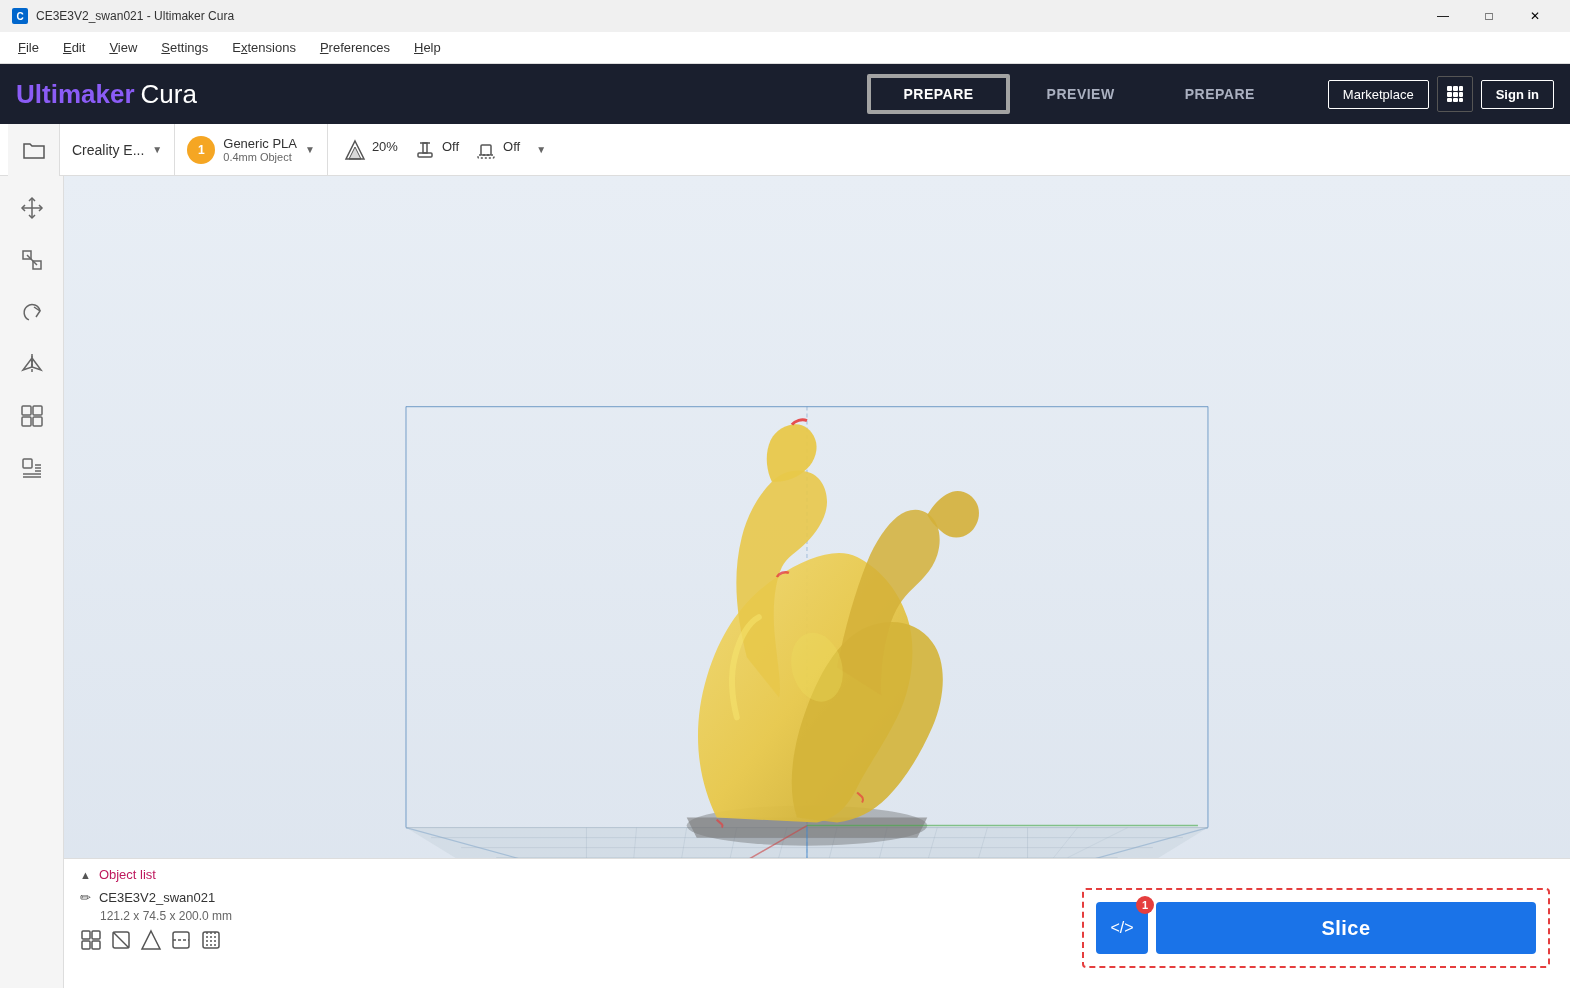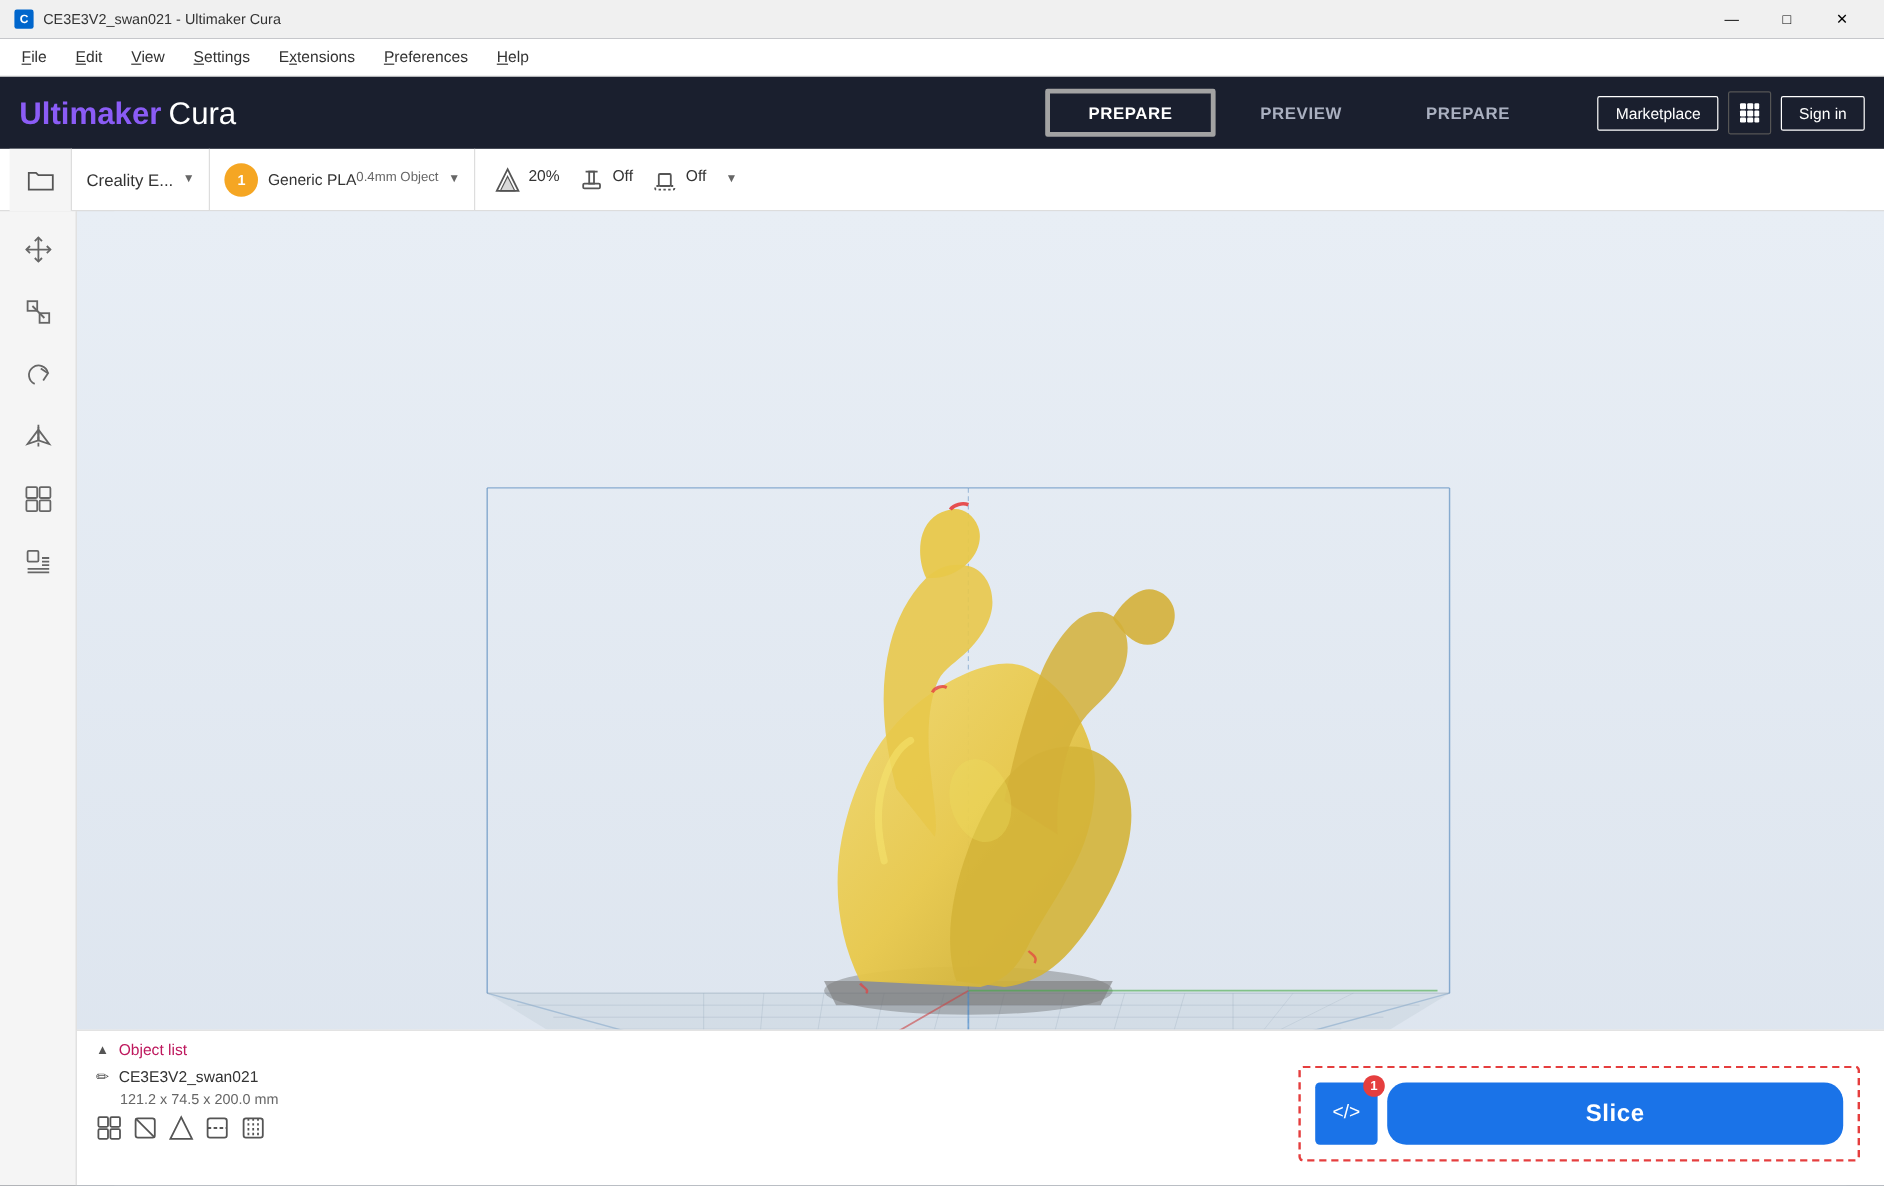--- a/index.html
+++ b/index.html
@@ -97,6 +97,7 @@
       font-size: 13px;
       cursor: pointer;
       border-radius: 2px;
+      font-weight: bold;
     }
 
     

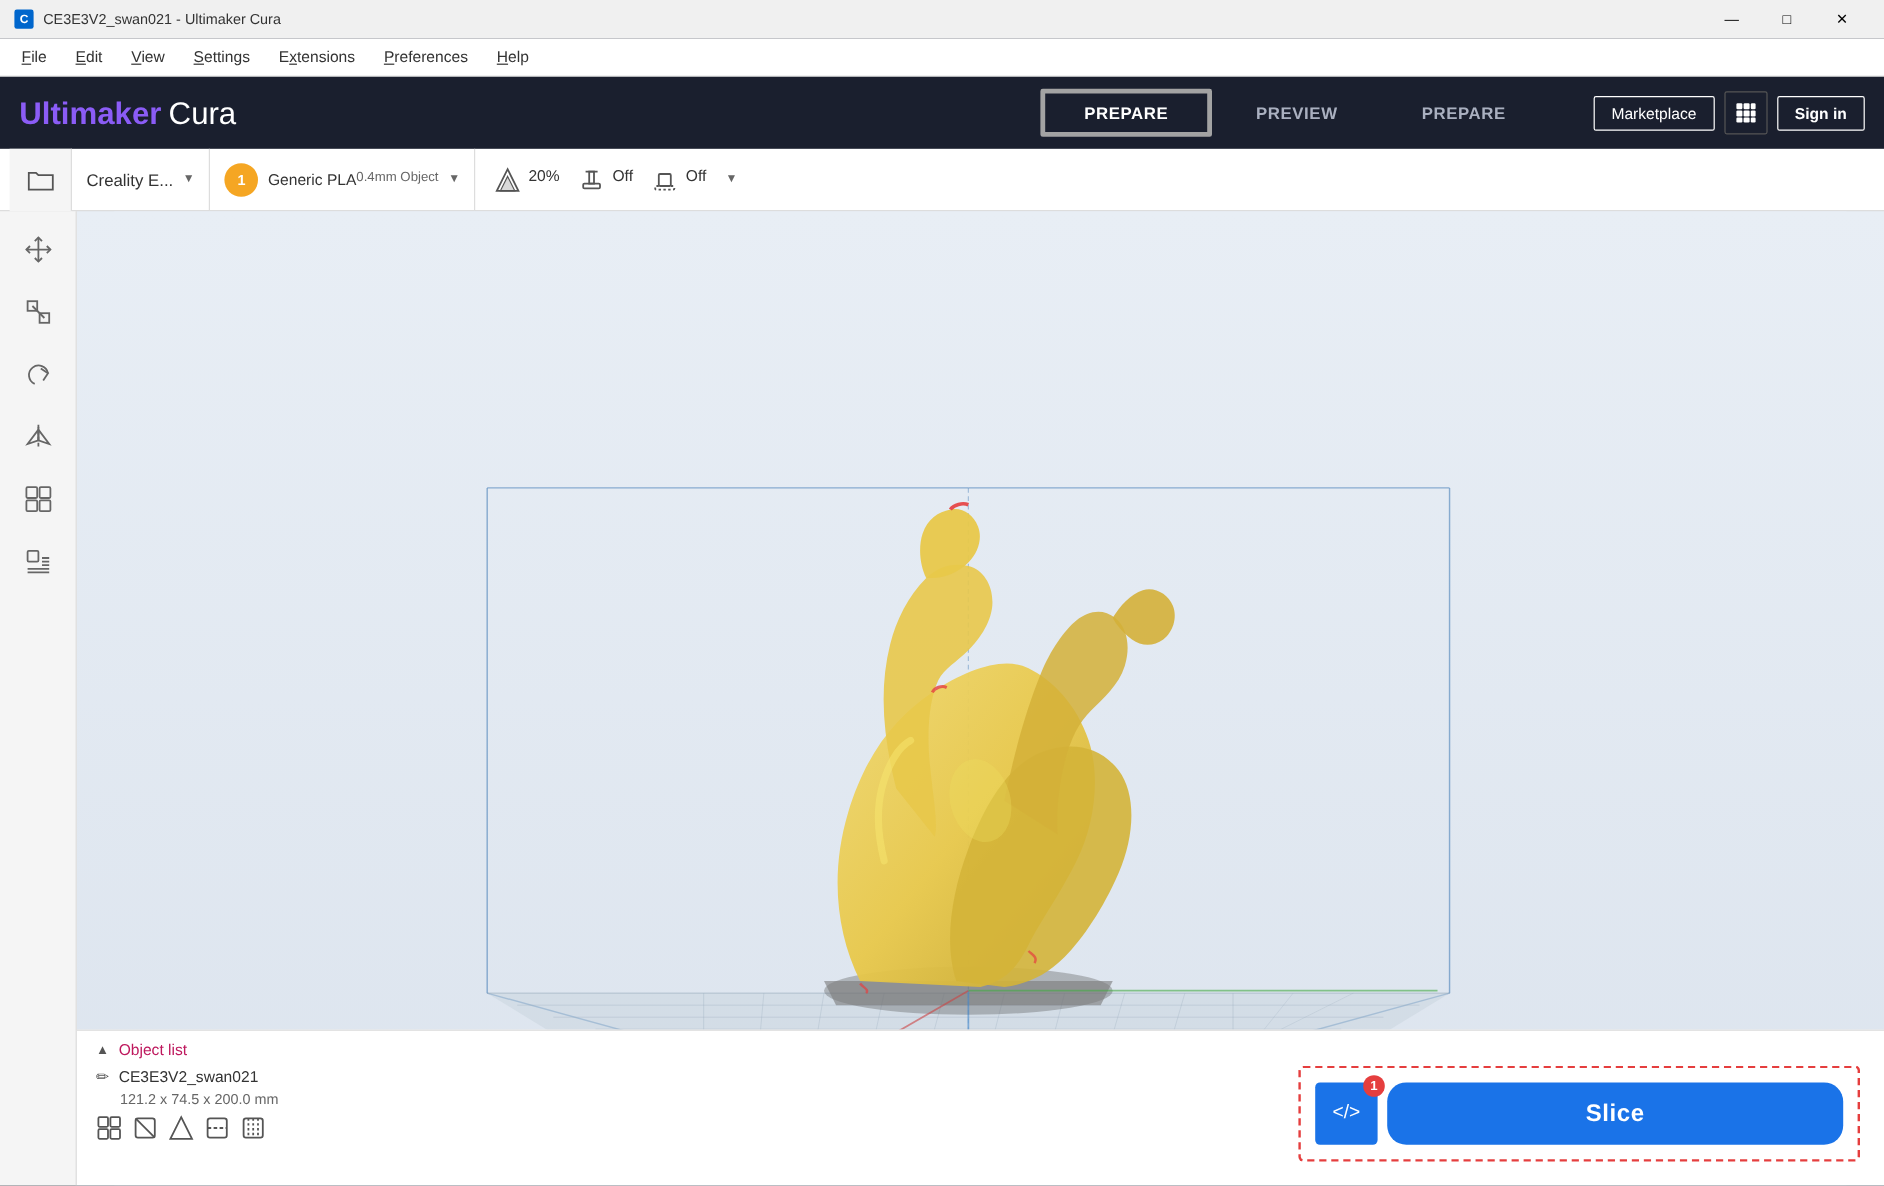--- a/index.html
+++ b/index.html
@@ -138,7 +138,7 @@
       display: flex; align-items: center; justify-content: center;
       color: white; font-size: 12px; font-weight: bold;
     }
-    .material-info { display: flex; flex-direction: row; }
+    .material-info { display: flex; flex-direction: column; }
     .material-name { font-size: 13px; color: #333; font-weight: 500; }
     .nozzle-size { font-size: 11px; color: #666; }
 

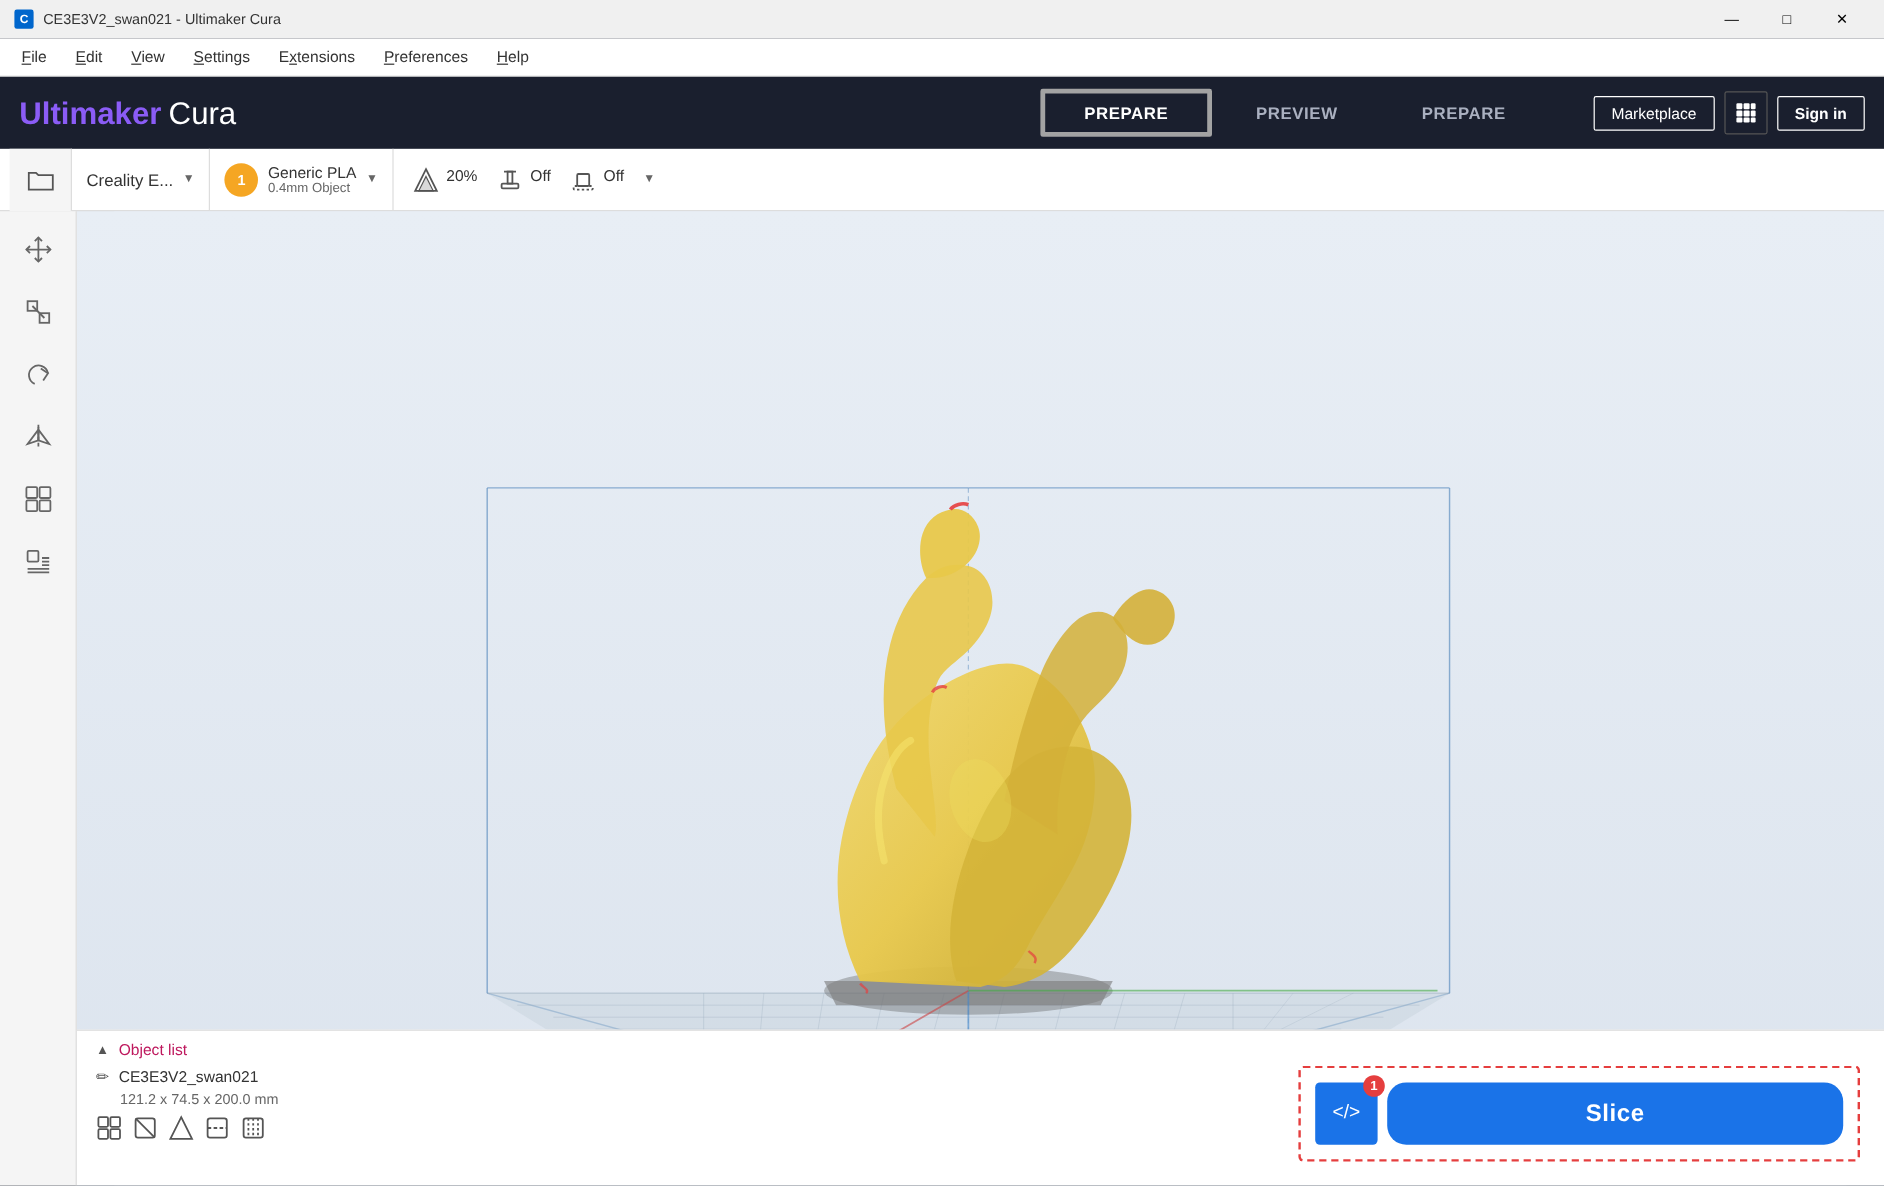--- a/index.html
+++ b/index.html
@@ -259,7 +259,7 @@
       width: 380px; height: 52px;
       background: #1a73e8;
       border: none;
-      border-radius: 16px;
+      border-radius: 4px;
       color: white;
       font-size: 20px;
       font-weight: 600;

